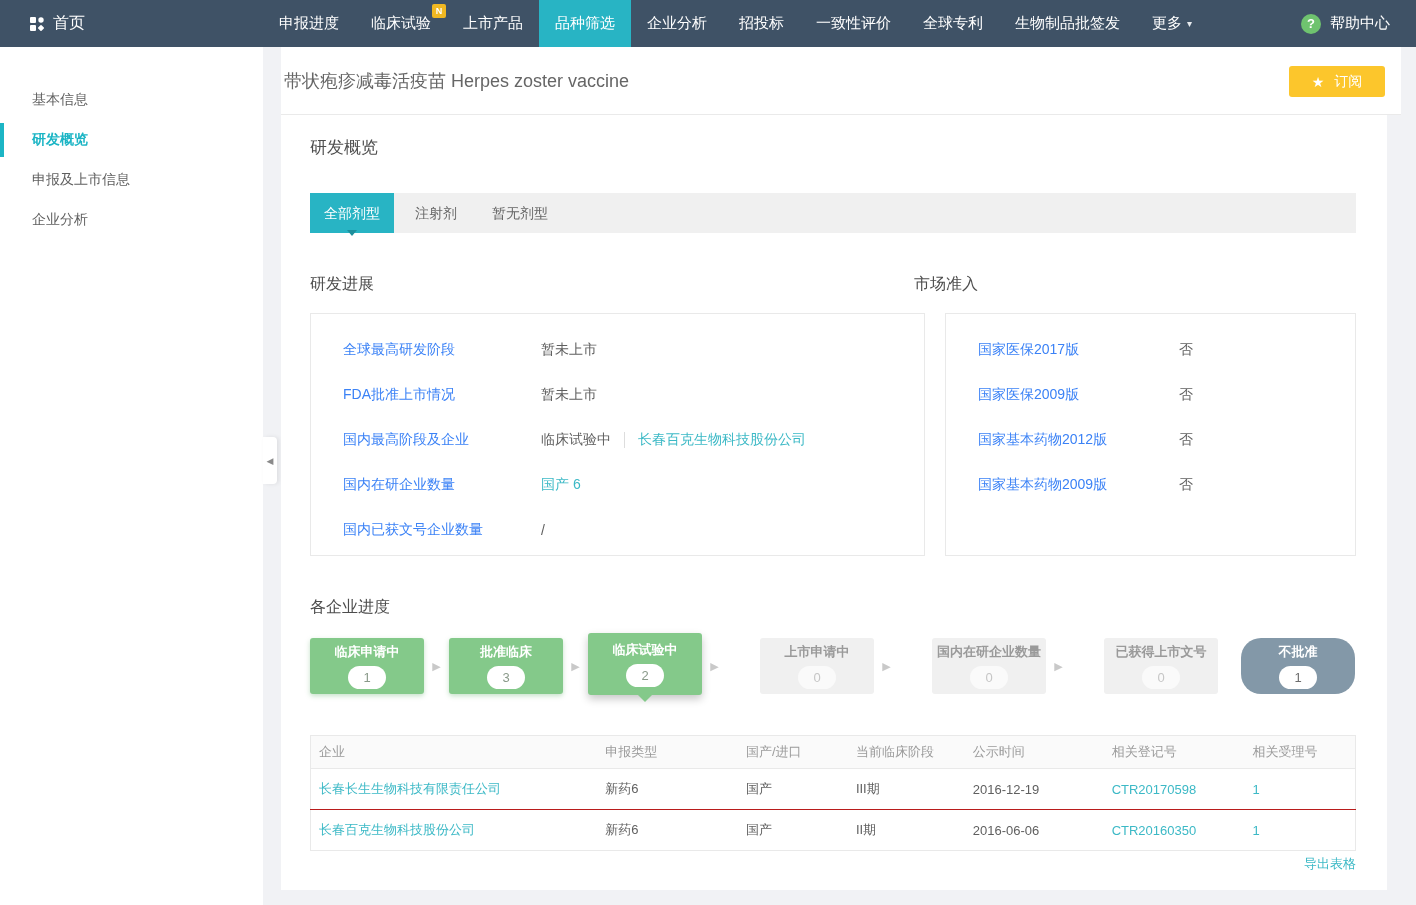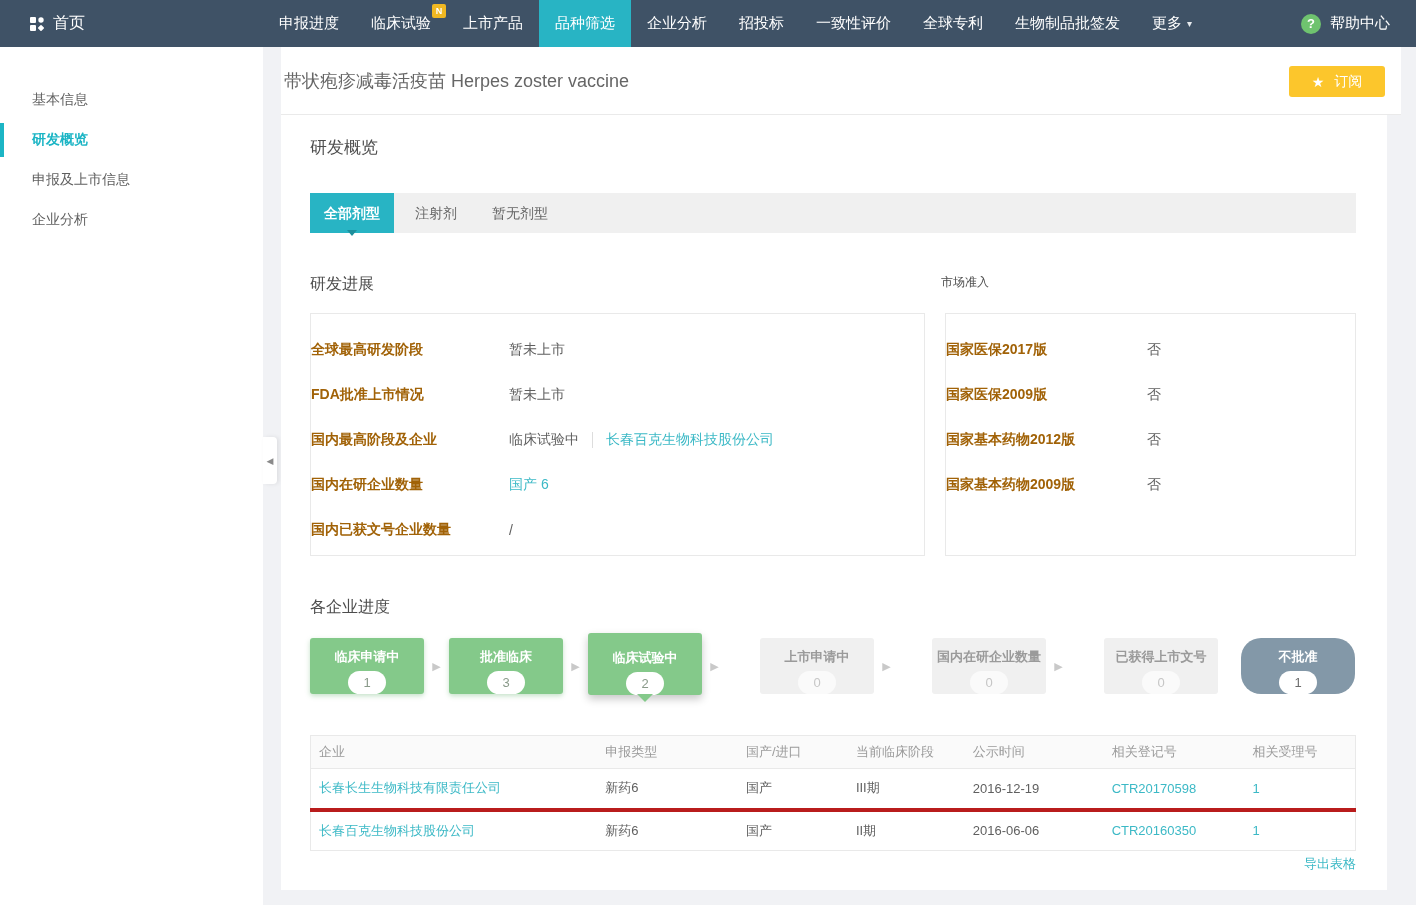--- a/index.html
+++ b/index.html
@@ -51,7 +51,7 @@
   
   .tabbar { position:absolute; left:29px; top:78px; width:1046px; height:40px; background:#f0f0f0; display:flex; }
   .tab { padding:0 14px; min-width:84px; text-align:center; line-height:40px; font-size:14px; color:#666; cursor:pointer; position:relative; }
-  .tab.active { background:#28b4c4; color:#fff; font-weight:bold; }
+  .tab.active { background:#28b4c4; color:#fff; font-weight:normal; }
   .tab.active::after { content:""; position:absolute; left:50%; bottom:-8px; margin-left:-5px; border:5px solid transparent; border-top:6px solid #1d8f9c; }
 
   

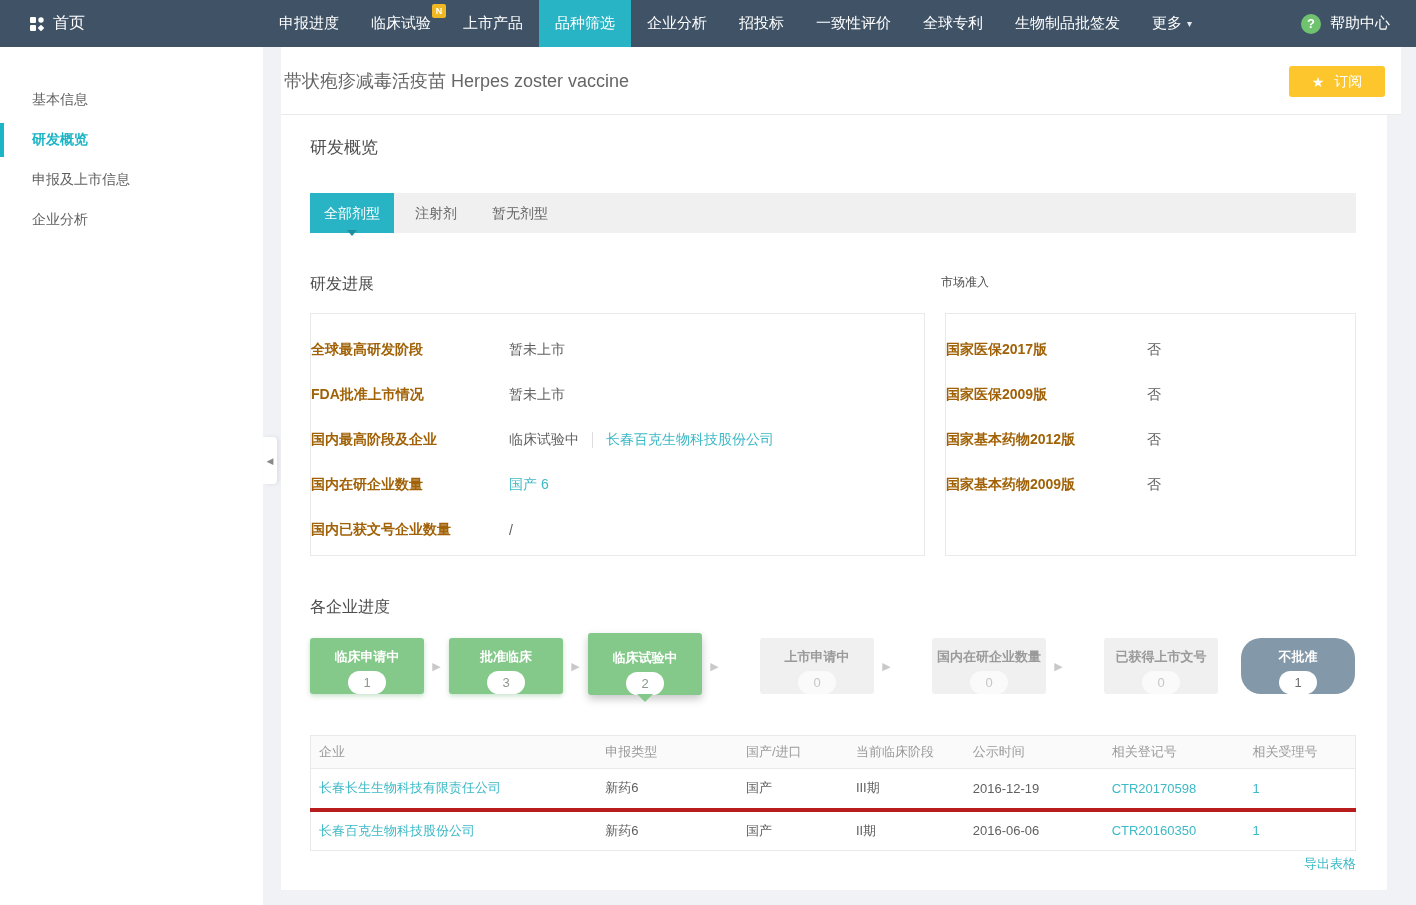--- a/index.html
+++ b/index.html
@@ -45,7 +45,7 @@
   .sec-title { position:absolute; font-size:17px; color:#4d4d4d; }
   .t-overview { left:29px; top:21px; }
   .t-rnd      { left:29px; top:159px; font-size:16px; }
-  .t-market   { left:660px; top:159px; font-size:12px; }
+  .t-market   { left:633px; top:159px; font-size:16px; }
   .t-progress { left:29px; top:482px; font-size:16px; }
 
   

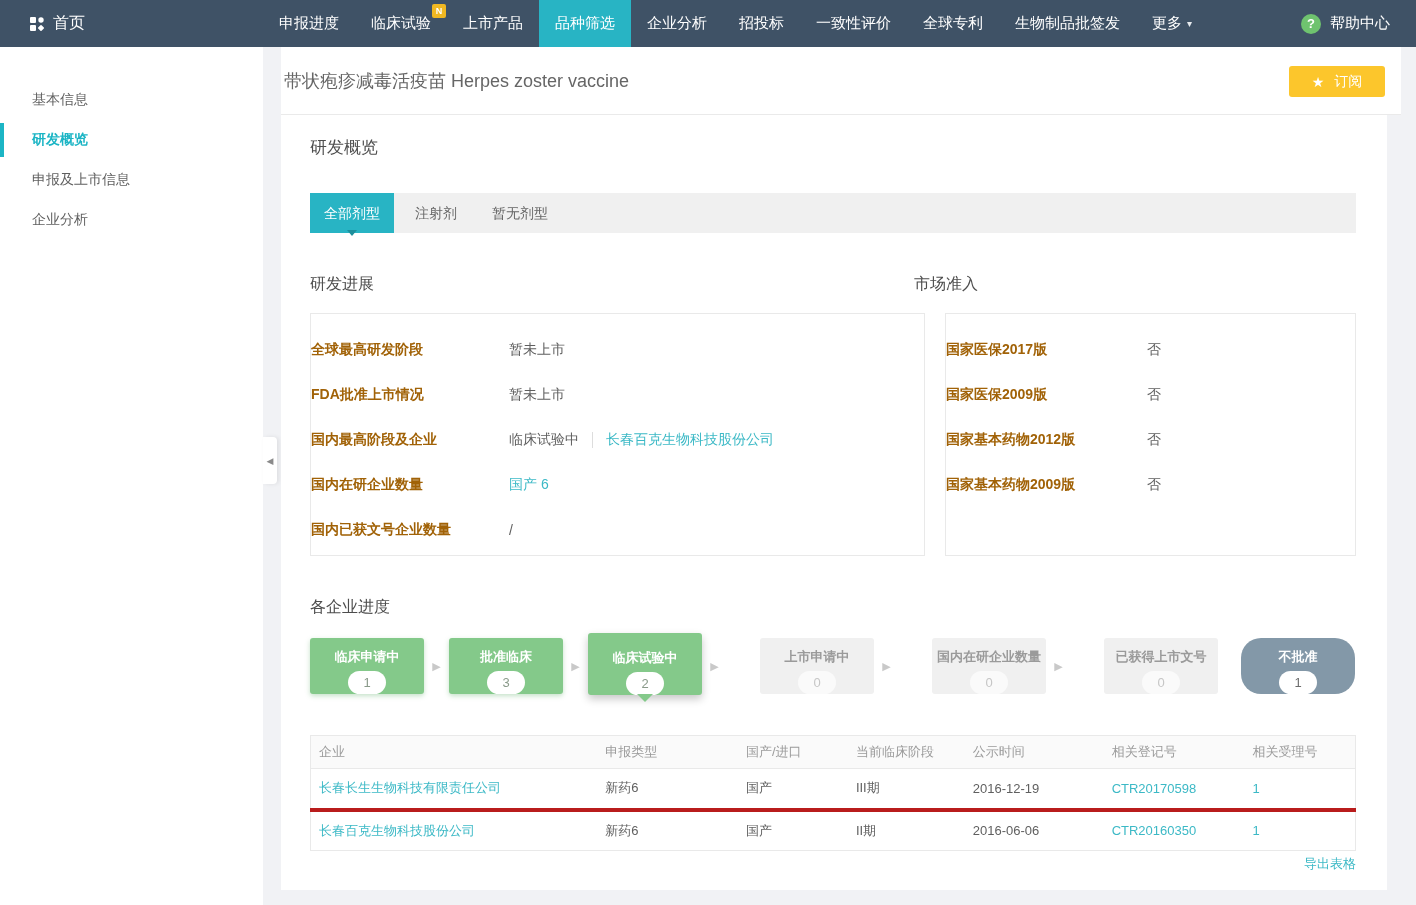--- a/index.html
+++ b/index.html
@@ -59,7 +59,7 @@
   .panel-rnd { left:29px; width:615px; height:243px; }
   .panel-market { left:664px; width:411px; height:243px; }
   .p-row { height:45px; display:flex; align-items:center; font-size:14px; }
-  .p-label { width:198px; color:#a16207; flex:none;font-weight:bold; }
+  .p-label { width:198px; margin-left:32px; color:#3b82f6; flex:none; }
   .panel-market .p-label { width:201px; }
   .p-value { color:#5f5f5f; }
   .p-link { color:#3cb9c6; }

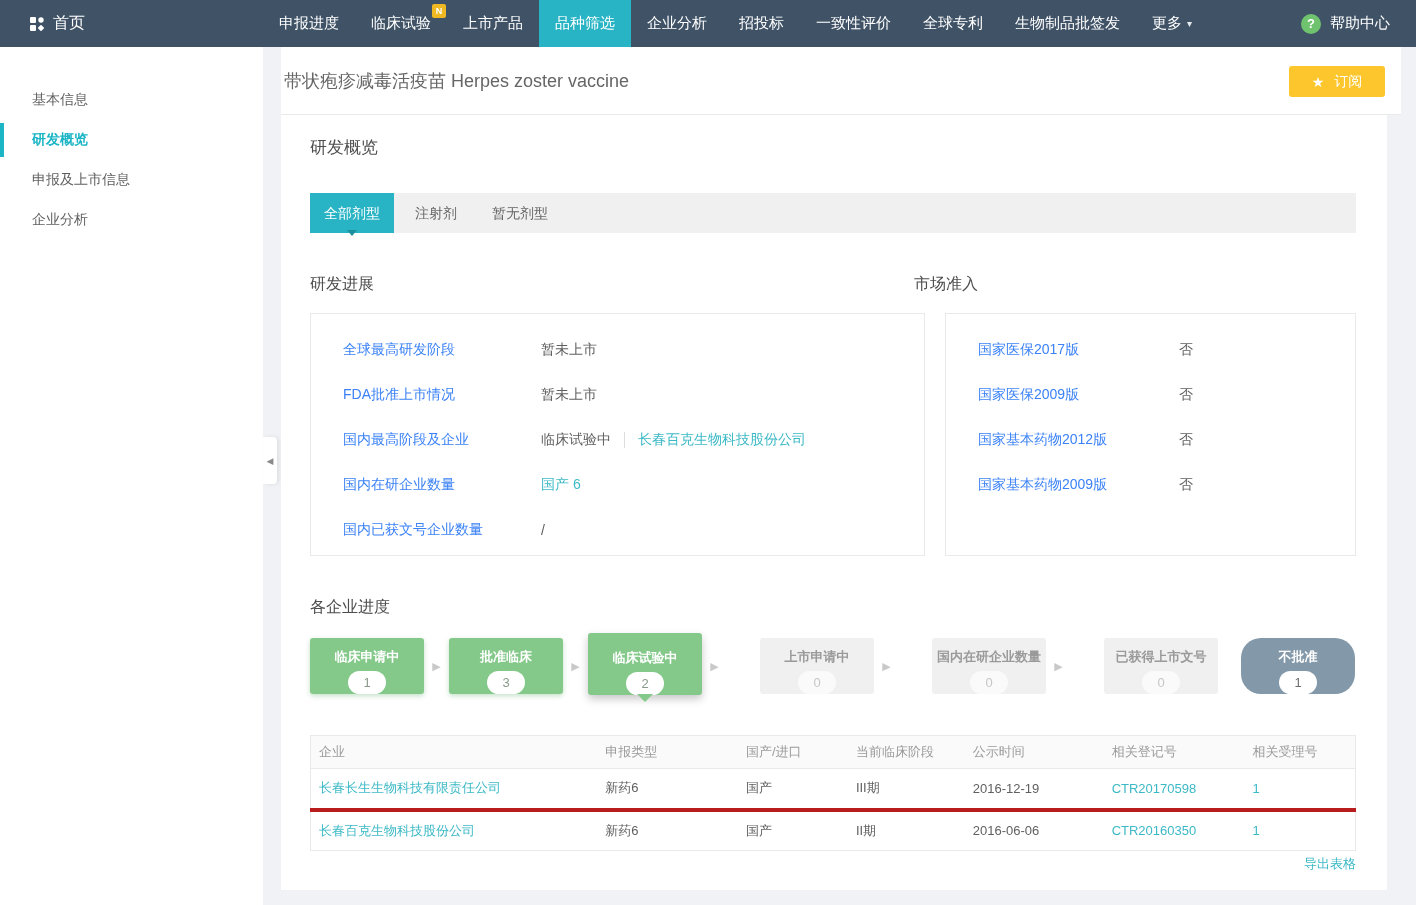--- a/index.html
+++ b/index.html
@@ -67,7 +67,7 @@
 
   
   .stage-flow { position:absolute; left:29px; top:523px; display:flex; align-items:flex-start; }
-  .stage-box { width:114px; height:56px; border-radius:3px; display:flex; flex-direction:column; align-items:center; justify-content:flex-end; gap:5px; cursor:pointer; }
+  .stage-box { width:114px; height:56px; border-radius:3px; display:flex; flex-direction:column; align-items:center; justify-content:center; gap:5px; cursor:pointer; }
   .stage-label { font-size:13px; font-weight:bold; white-space:nowrap; }
   .stage-count { min-width:38px; height:23px; padding:0 9px; border-radius:12px; background:#fff; font-size:13px; display:flex; align-items:center; justify-content:center; }
   .st-green { background:#84c98a; color:#fff; box-shadow:0 2px 5px rgba(110,180,120,.4); }

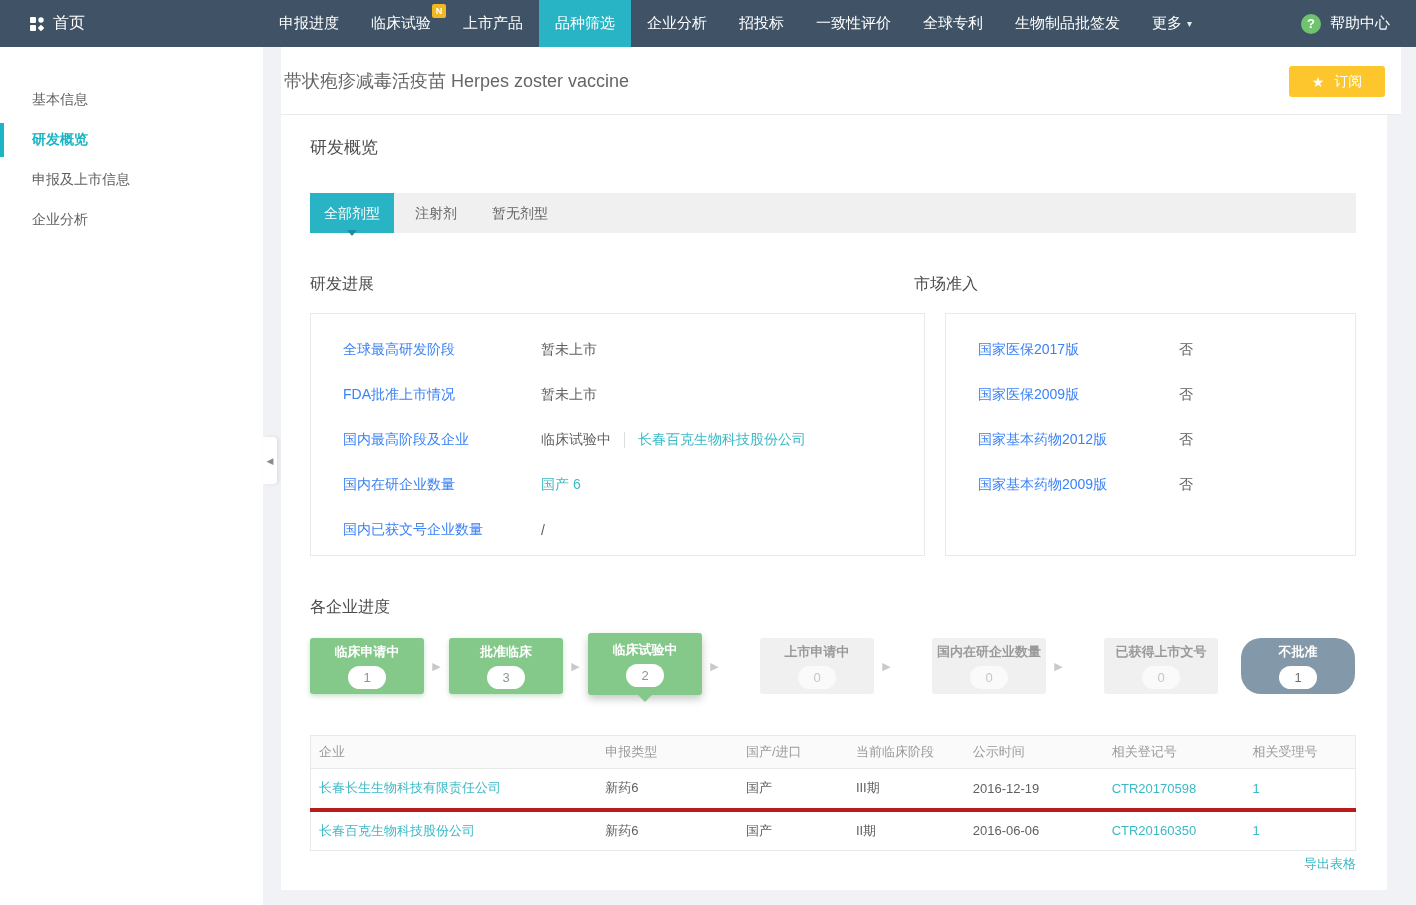--- a/index.html
+++ b/index.html
@@ -84,7 +84,7 @@
   
   .companies-table { position:absolute; left:29px; top:620px; width:1046px; border-collapse:collapse; font-size:13px; border:1px solid #e9e9e9; }
   .companies-table th { height:33px; background:#fafafa; color:#9b9b9b; font-weight:normal; text-align:left; padding-left:8px; border-bottom:1px solid #e9e9e9; }
-  .companies-table td { height:41px; color:#5f5f5f; padding-left:8px; border-bottom:4px solid #b91c1c; }
+  .companies-table td { height:41px; color:#5f5f5f; padding-left:8px; border-bottom:1px solid #b91c1c; }
   .companies-table tr:last-child td { border-bottom:none; }
   .cell-link { color:#3cb9c6; }
   .export-link { position:absolute; top:740px; right:31px; font-size:13px; color:#3cb9c6; cursor:pointer; }

